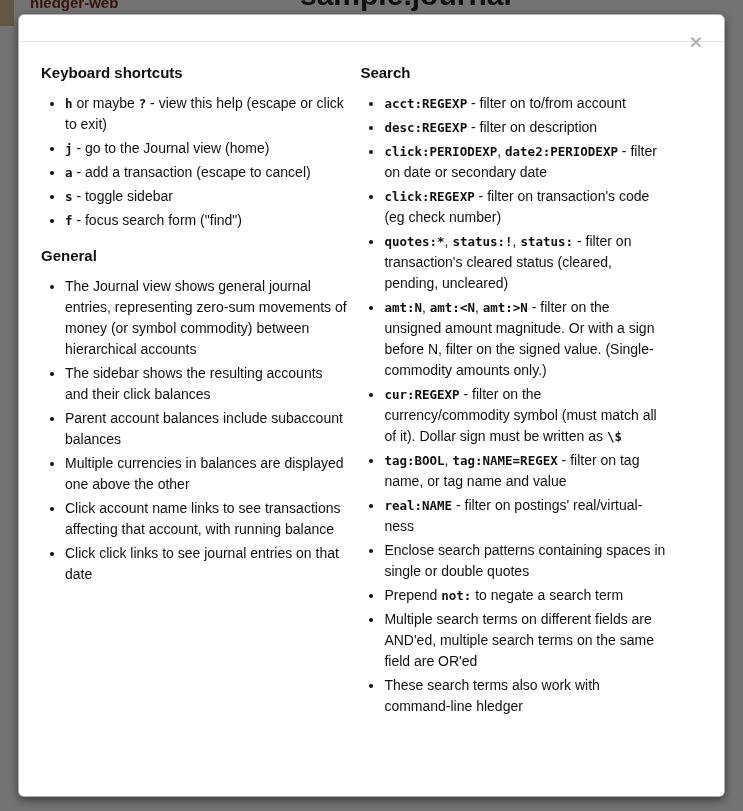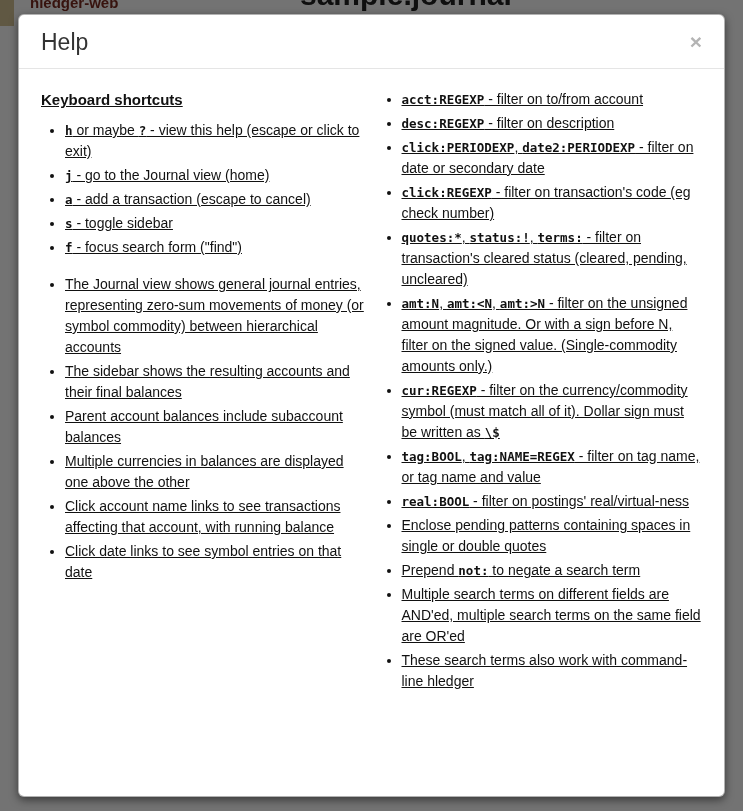--- a/index.html
+++ b/index.html
@@ -99,7 +99,6 @@
 <div class="modal">
   <div class="modal-header">
     <button class="close">×</button>
-    <h2 class="modal-title">Help</h2>
   </div>
   <div class="modal-body">
     <div class="col">

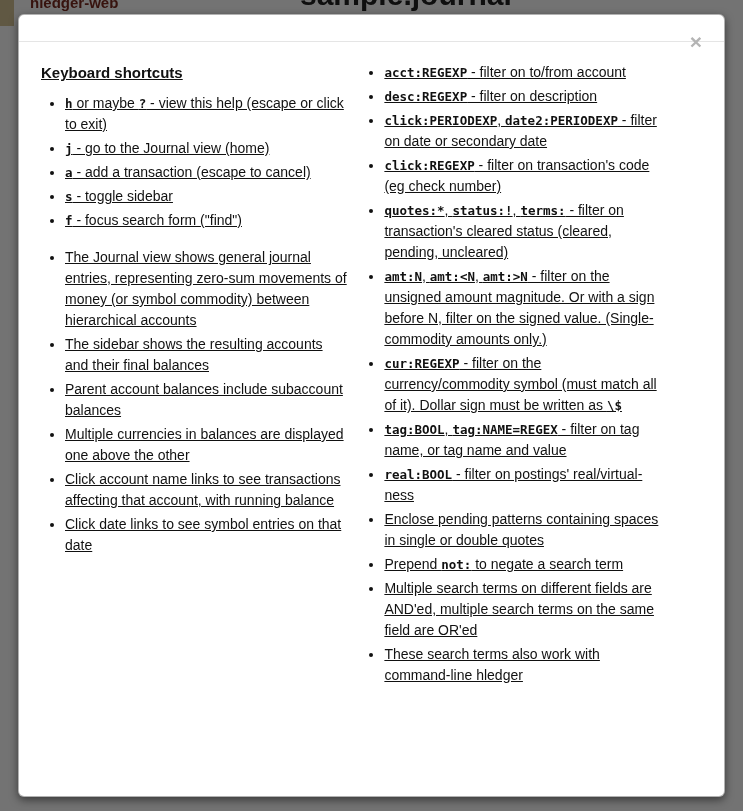--- a/index.html
+++ b/index.html
@@ -60,7 +60,6 @@
     display: flex;
     gap: 12px;
     padding: 8px 22px 20px 22px;
-    text-decoration: underline;
   }
   .col { flex: 1 1 0; min-width: 0; }
 

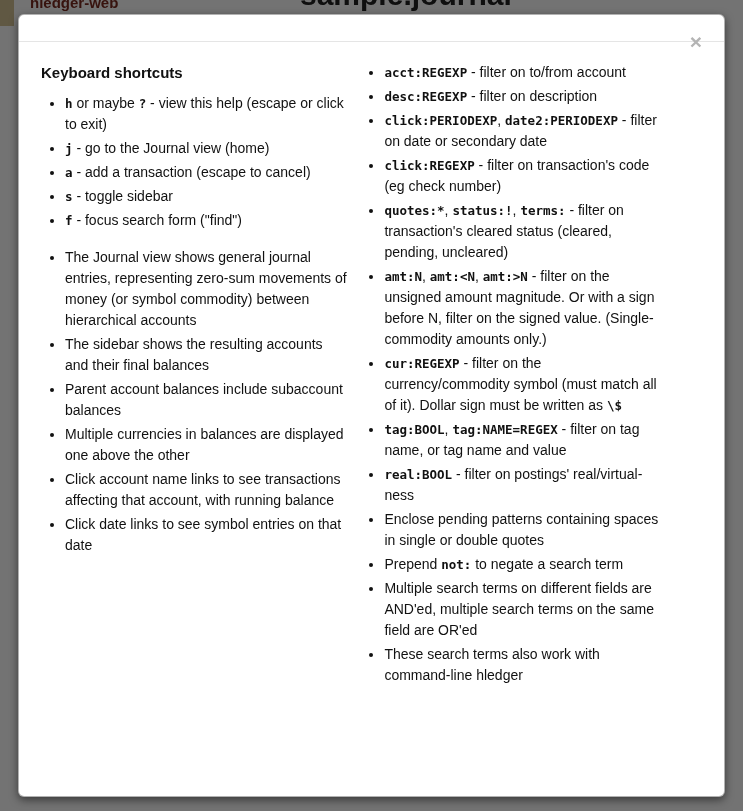--- a/index.html
+++ b/index.html
@@ -119,6 +119,7 @@
         </ul>
     </div>
     <div class="col">
+      <h3 class="section-heading">Search</h3>
       <ul class="help-list">
           <li><code>acct:REGEXP</code> - filter on to/from account</li>
           <li><code>desc:REGEXP</code> - filter on description</li>

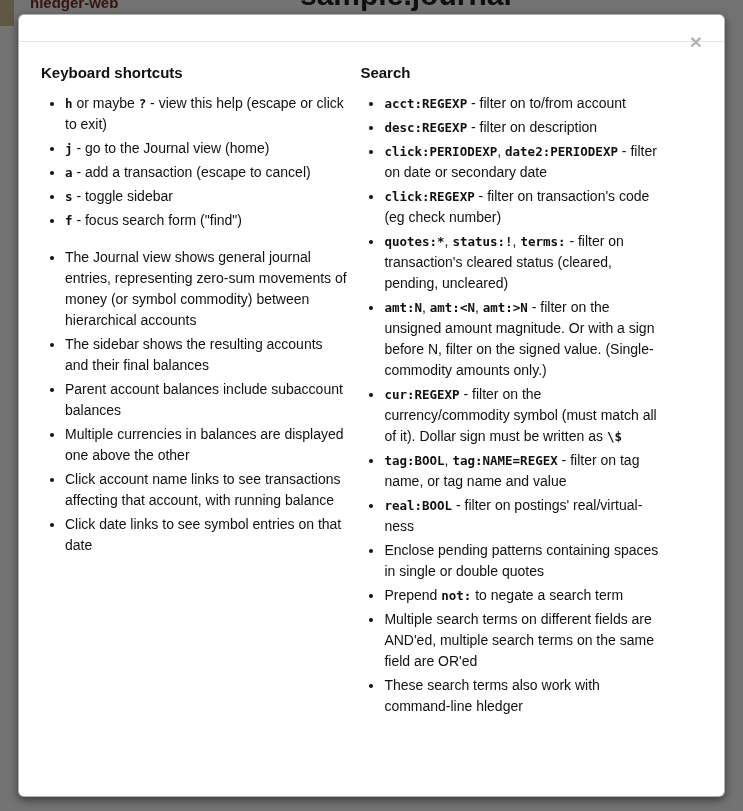--- a/index.html
+++ b/index.html
@@ -125,7 +125,7 @@
           <li><code>desc:REGEXP</code> - filter on description</li>
           <li><code>click:PERIODEXP</code>, <code>date2:PERIODEXP</code> - filter on date or secondary date</li>
           <li><code>click:REGEXP</code> - filter on transaction's code (eg check number)</li>
-          <li><code>quotes:*</code>, <code>status:!</code>, <code>terms:</code> - filter on transaction's cleared status (cleared, pending, uncleared)</li>
+          <li><code>quotes:*</code>, <code>status:!</code>, <code>status:</code> - filter on transaction's cleared status (cleared, pending, uncleared)</li>
           <li><code>amt:N</code>, <code>amt:&lt;N</code>, <code>amt:&gt;N</code> - filter on the unsigned amount magnitude. Or with a sign before N, filter on the signed value. (Single-commodity amounts only.)</li>
           <li><code>cur:REGEXP</code> - filter on the currency/commodity symbol (must match all of it). Dollar sign must be written as <code>\$</code></li>
           <li><code>tag:BOOL</code>, <code>tag:NAME=REGEX</code> - filter on tag name, or tag name and value</li>

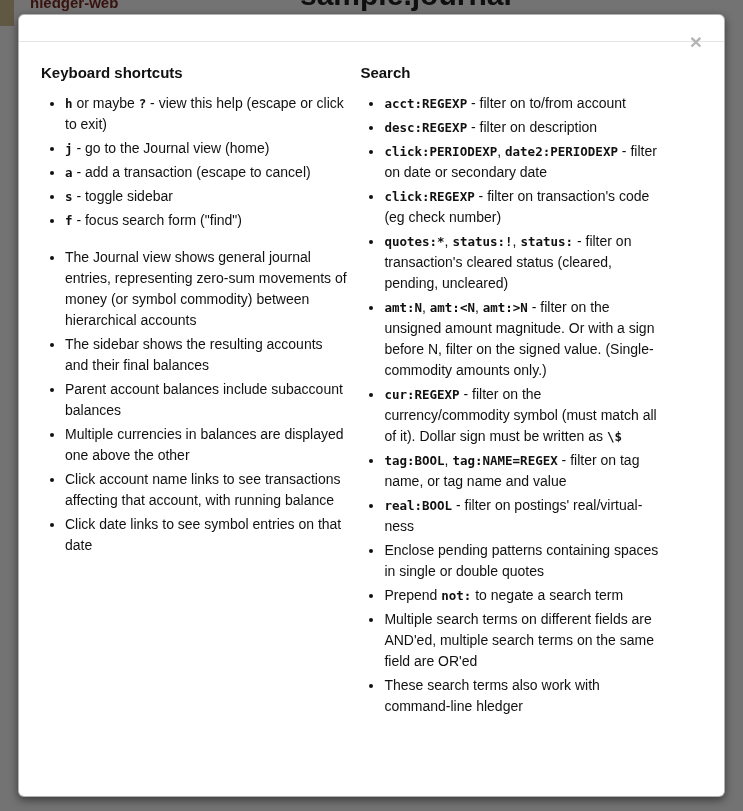--- a/index.html
+++ b/index.html
@@ -109,6 +109,7 @@
           <li><code>s</code> - toggle sidebar</li>
           <li><code>f</code> - focus search form ("find")</li>
         </ul>
+      <h3 class="section-heading">General</h3>
       <ul class="help-list">
           <li>The Journal view shows general journal entries, representing zero-sum movements of money (or symbol commodity) between hierarchical accounts</li>
           <li>The sidebar shows the resulting accounts and their final balances</li>

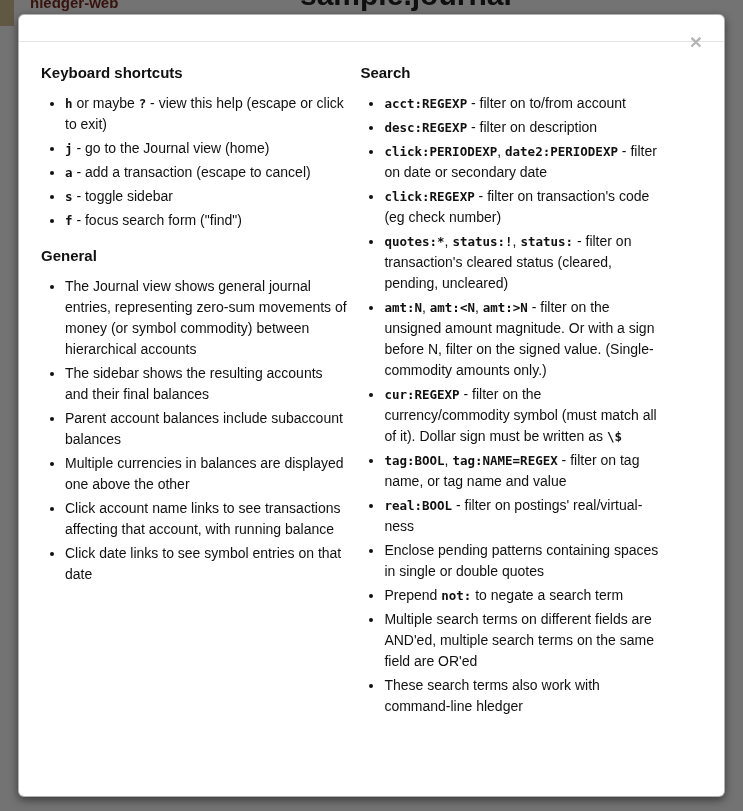--- a/index.html
+++ b/index.html
@@ -112,7 +112,7 @@
       <h3 class="section-heading">General</h3>
       <ul class="help-list">
           <li>The Journal view shows general journal entries, representing zero-sum movements of money (or symbol commodity) between hierarchical accounts</li>
-          <li>The sidebar shows the resulting accounts and their final balances</li>
+          <li>The sidebar shows the resulting accounts and their click balances</li>
           <li>Parent account balances include subaccount balances</li>
           <li>Multiple currencies in balances are displayed one above the other</li>
           <li>Click account name links to see transactions affecting that account, with running balance</li>

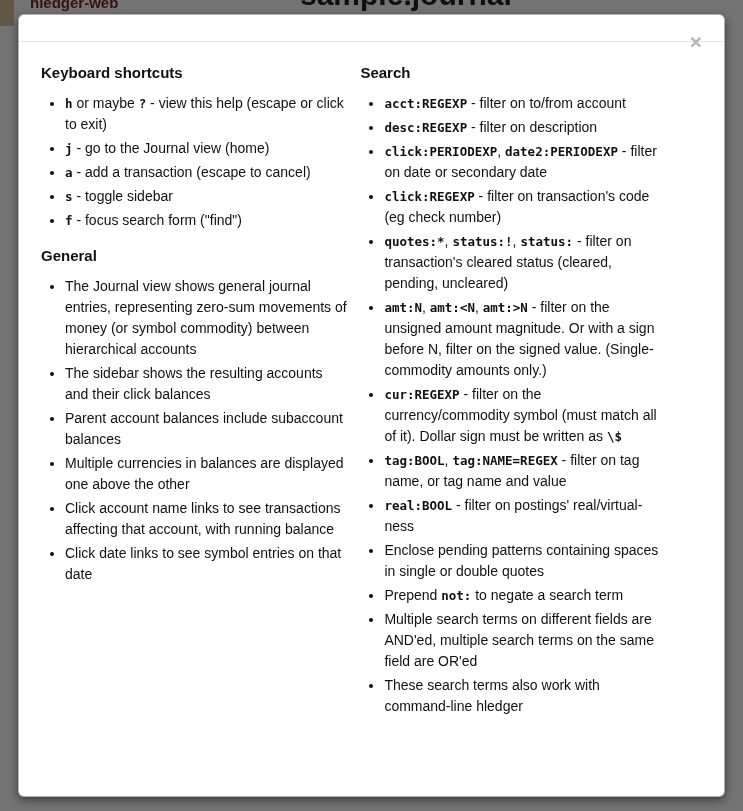--- a/index.html
+++ b/index.html
@@ -130,7 +130,7 @@
           <li><code>amt:N</code>, <code>amt:&lt;N</code>, <code>amt:&gt;N</code> - filter on the unsigned amount magnitude. Or with a sign before N, filter on the signed value. (Single-commodity amounts only.)</li>
           <li><code>cur:REGEXP</code> - filter on the currency/commodity symbol (must match all of it). Dollar sign must be written as <code>\$</code></li>
           <li><code>tag:BOOL</code>, <code>tag:NAME=REGEX</code> - filter on tag name, or tag name and value</li>
-          <li><code>real:BOOL</code> - filter on postings' real/virtual-ness</li>
+          <li><code>real:NAME</code> - filter on postings' real/virtual-ness</li>
           <li>Enclose pending patterns containing spaces in single or double quotes</li>
           <li>Prepend <code>not:</code> to negate a search term</li>
           <li>Multiple search terms on different fields are AND'ed, multiple search terms on the same field are OR'ed</li>

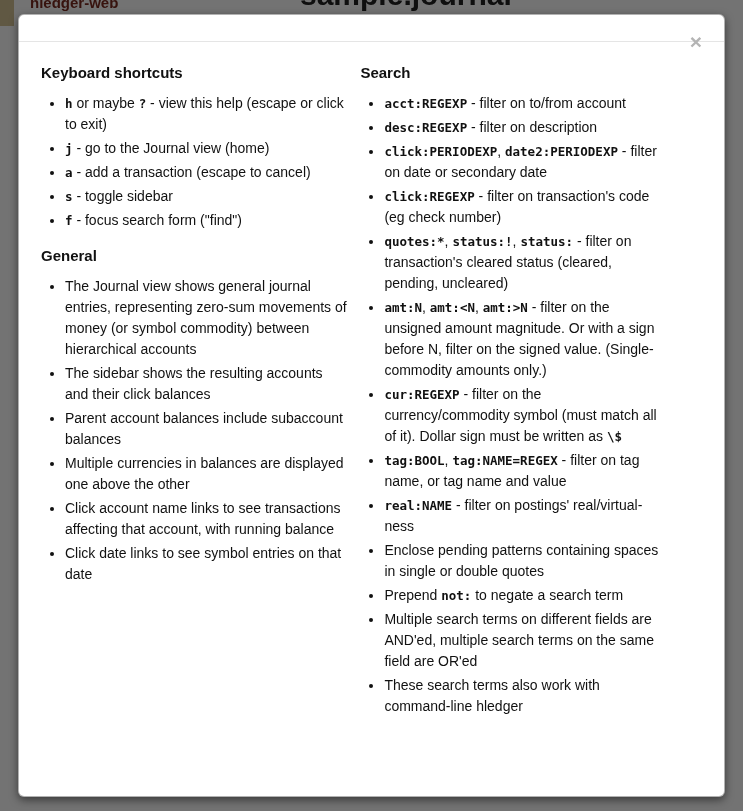--- a/index.html
+++ b/index.html
@@ -116,7 +116,7 @@
           <li>Parent account balances include subaccount balances</li>
           <li>Multiple currencies in balances are displayed one above the other</li>
           <li>Click account name links to see transactions affecting that account, with running balance</li>
-          <li>Click date links to see symbol entries on that date</li>
+          <li>Click click links to see journal entries on that date</li>
         </ul>
     </div>
     <div class="col">

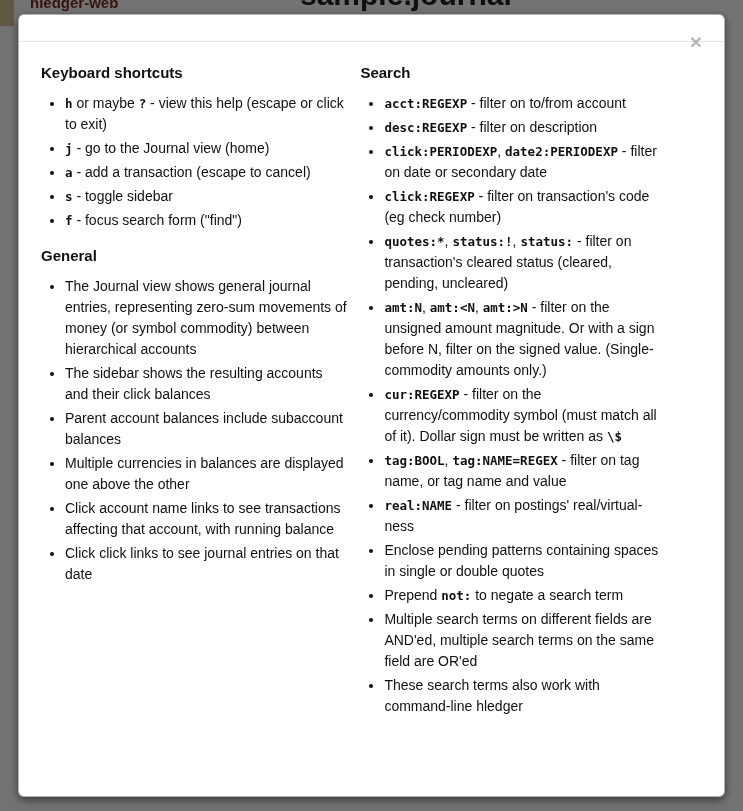--- a/index.html
+++ b/index.html
@@ -131,7 +131,7 @@
           <li><code>cur:REGEXP</code> - filter on the currency/commodity symbol (must match all of it). Dollar sign must be written as <code>\$</code></li>
           <li><code>tag:BOOL</code>, <code>tag:NAME=REGEX</code> - filter on tag name, or tag name and value</li>
           <li><code>real:NAME</code> - filter on postings' real/virtual-ness</li>
-          <li>Enclose pending patterns containing spaces in single or double quotes</li>
+          <li>Enclose search patterns containing spaces in single or double quotes</li>
           <li>Prepend <code>not:</code> to negate a search term</li>
           <li>Multiple search terms on different fields are AND'ed, multiple search terms on the same field are OR'ed</li>
           <li>These search terms also work with command-line hledger</li>

